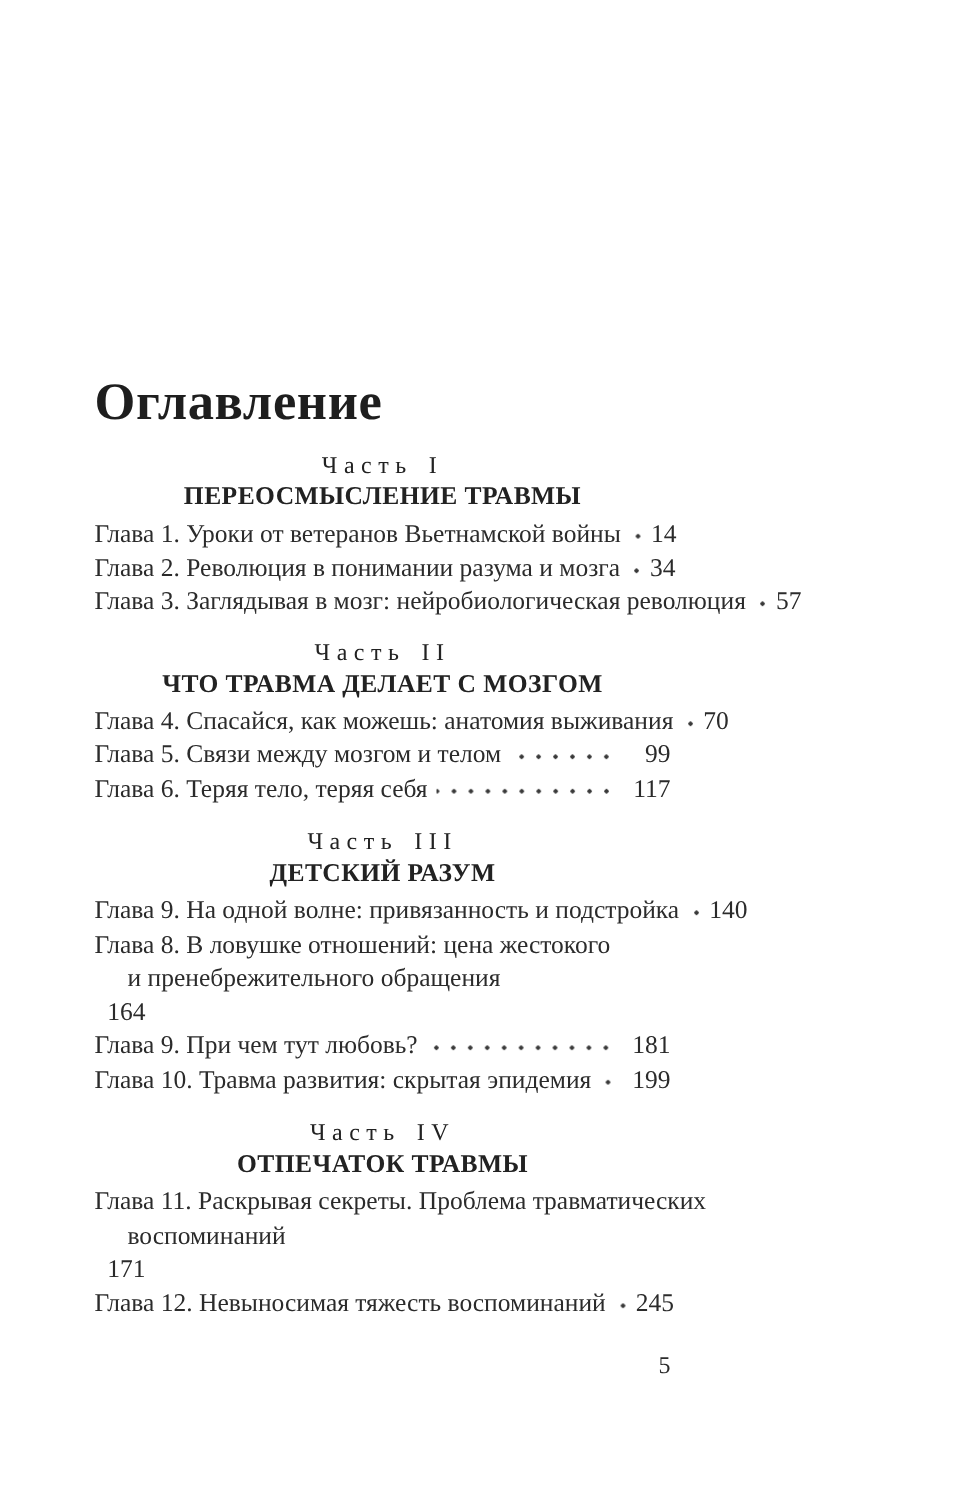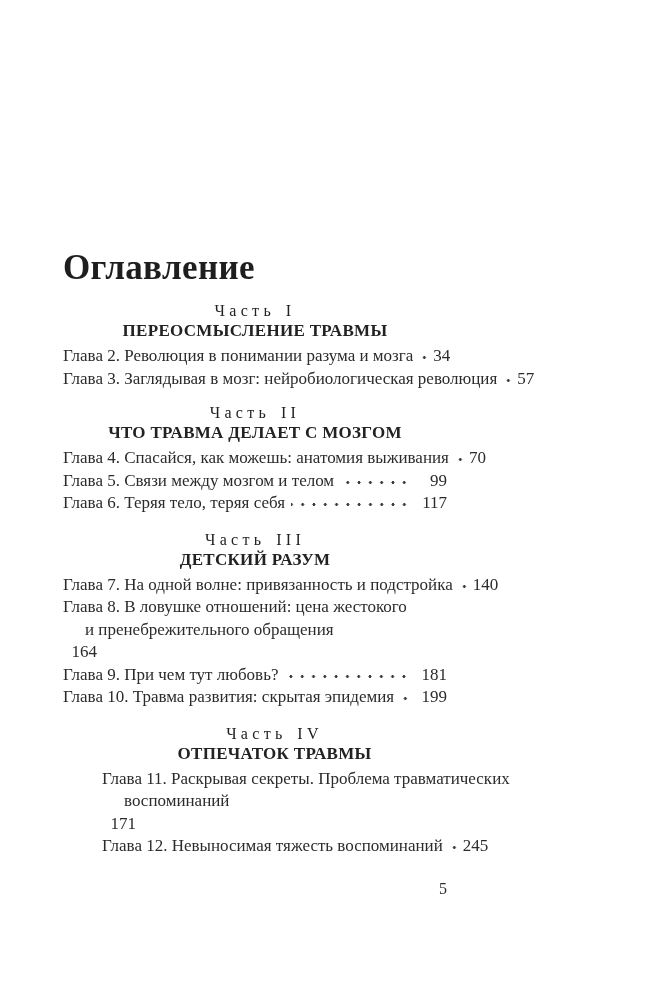--- a/index.html
+++ b/index.html
@@ -98,6 +98,11 @@
     <div class="part-heading">ПЕРЕОСМЫСЛЕНИЕ ТРАВМЫ</div>
     <div class="part-entries">
       <div class="entry">
+        <span class="entry-text">Глава 1. Уроки от ветеранов Вьетнамской войны</span>
+        <span class="leader"></span>
+        <span class="pagenum">14</span>
+      </div>
+      <div class="entry">
         <span class="entry-text">Глава 2. Революция в понимании разума и мозга</span>
         <span class="leader"></span>
         <span class="pagenum">34</span>

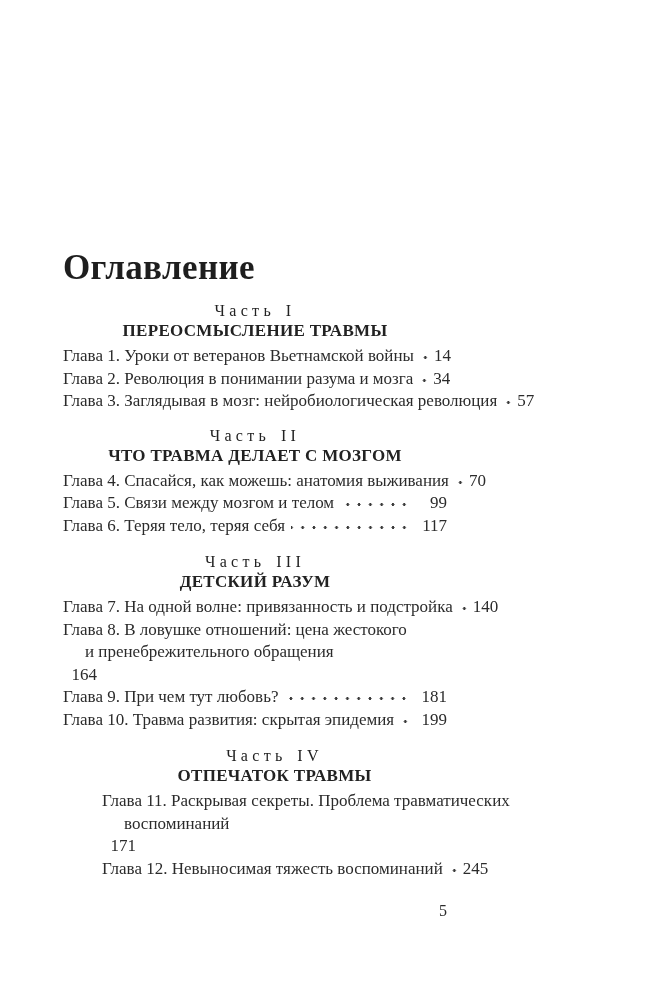--- a/index.html
+++ b/index.html
@@ -142,7 +142,7 @@
     <div class="part-heading">ДЕТСКИЙ РАЗУМ</div>
     <div class="part-entries">
       <div class="entry">
-        <span class="entry-text">Глава 7. На одной волне: привязанность и подстройка</span>
+        <span class="entry-text">Глава 9. На одной волне: привязанность и подстройка</span>
         <span class="leader"></span>
         <span class="pagenum">140</span>
       </div>

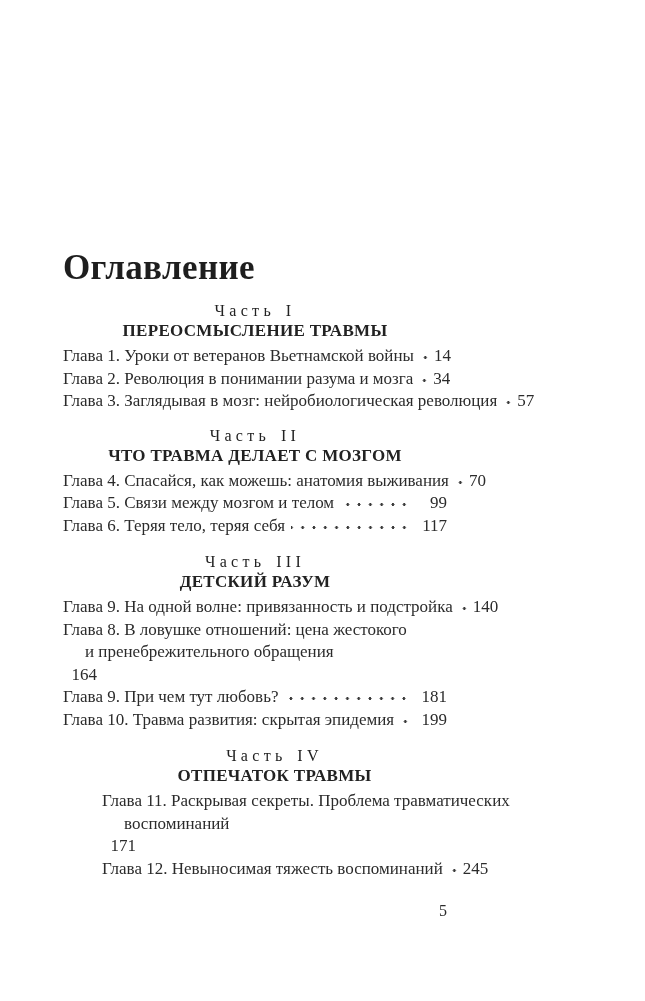--- a/index.html
+++ b/index.html
@@ -48,7 +48,7 @@
   .part-1 { margin-top: 13px; }
   .part-2 { margin-top: 14px; }
   .part-3 { margin-top: 16px; }
-  .part-4 { margin-top: 16px; margin-left: 39px; }
+  .part-4 { margin-top: 16px; }
   .part-label {
     font-size: 16px;
     line-height: 18px;

